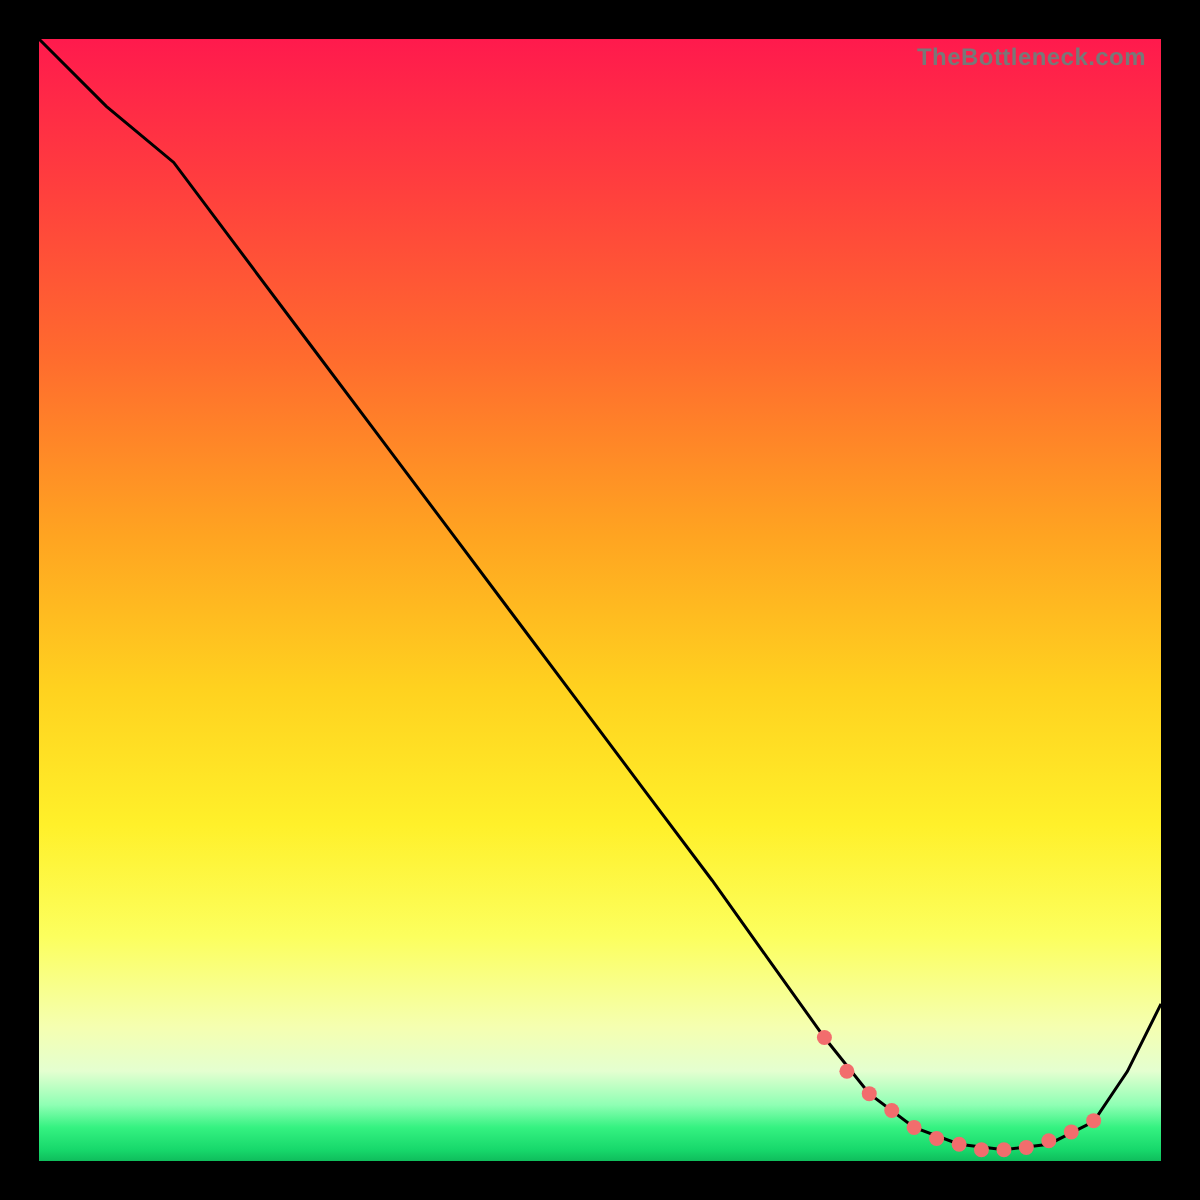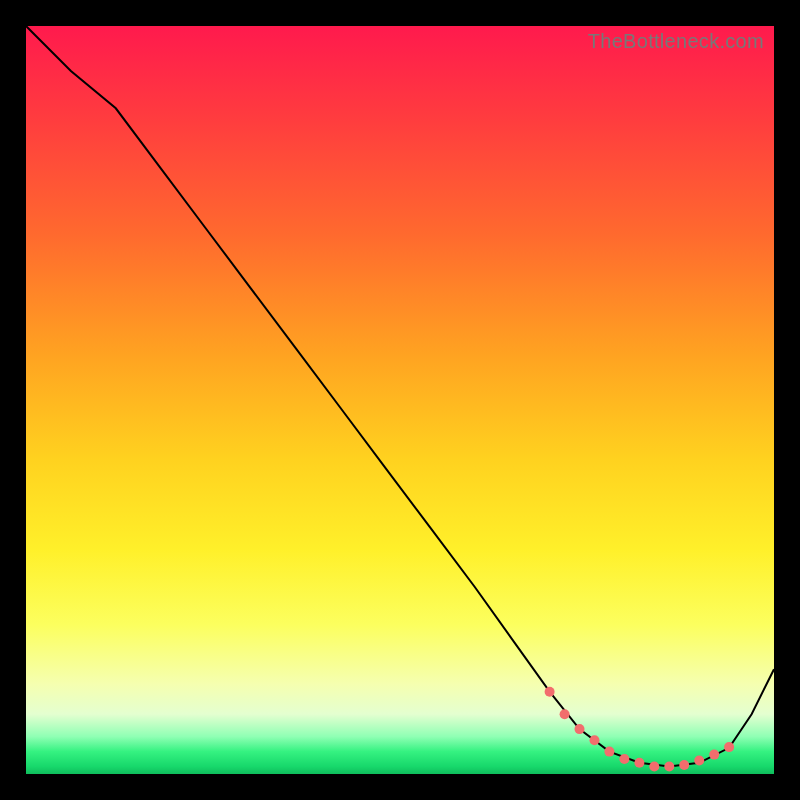--- a/index.html
+++ b/index.html
@@ -46,8 +46,8 @@
     top: 4px;
     right: 10px;
     font-family: Arial, Helvetica, sans-serif;
-    font-size: 20px;
-    font-weight: 400;
+    font-size: 16px;
+    font-weight: 700;
     color: #787878;
     letter-spacing: 0.3px;
   }

